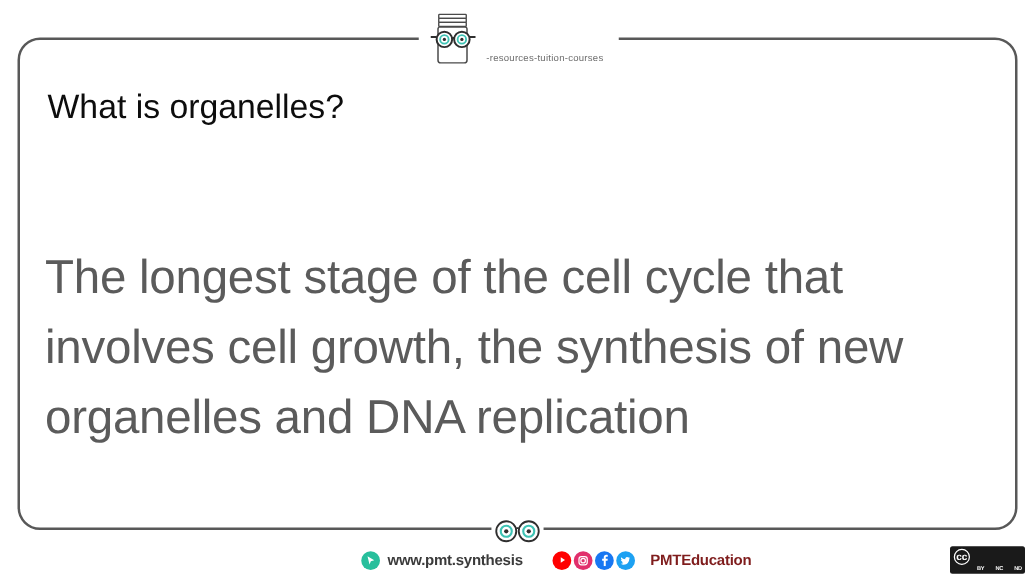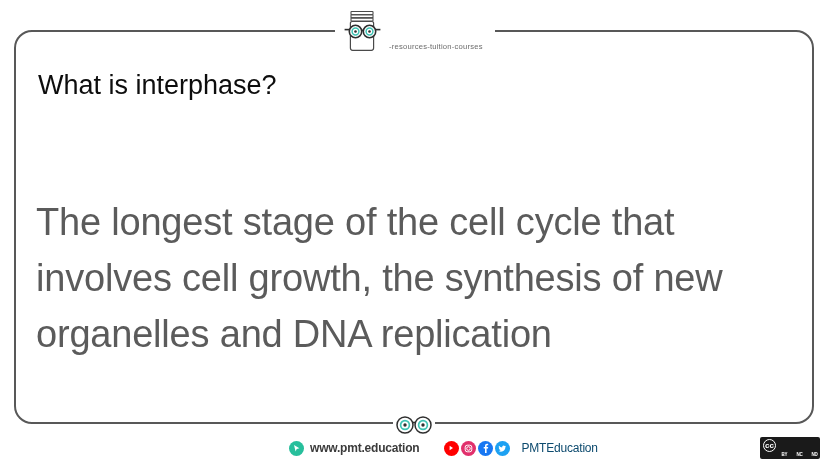--- a/index.html
+++ b/index.html
@@ -254,7 +254,7 @@
   <div class="logo-tagline">-resources-tuition-courses</div>
 </div>
 
-<div class="question">What is interphase?</div>
+<div class="question">What is organelles?</div>
 <div class="answer">The longest stage of the cell cycle that involves cell growth, the synthesis of new organelles and DNA replication</div>
 
 <svg class="glasses-badge" viewBox="0 0 42 22">

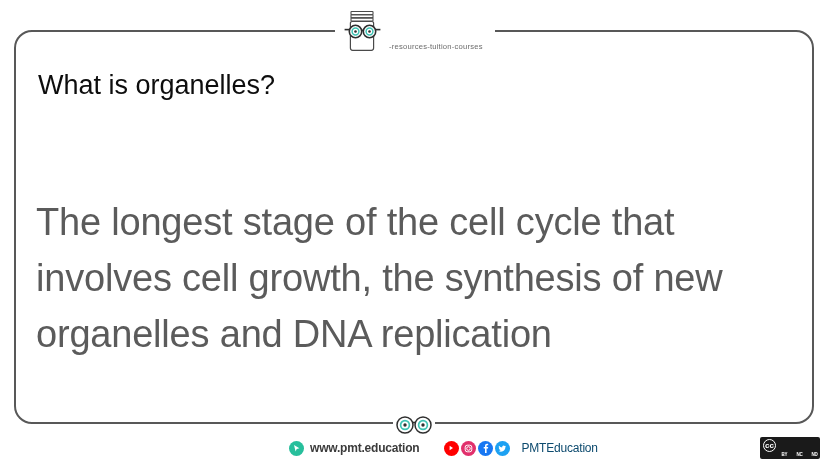--- a/index.html
+++ b/index.html
@@ -275,7 +275,7 @@
         <path d="M2 1 L7.4 4.2 L4.7 4.9 L3.6 7.6 Z" fill="#ffffff"></path>
       </svg>
     </span>
-    <span class="web-url">www.pmt.education</span>
+    <span class="web-url">www.pmt.synthesis</span>
 
     <span class="social-row">
       <span class="s-icon" style="background:#ff0000">

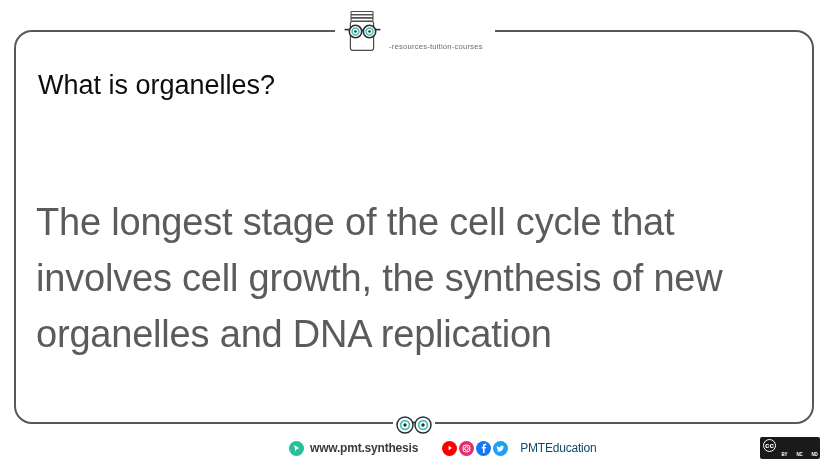--- a/index.html
+++ b/index.html
@@ -165,8 +165,8 @@
   }
   .handle {
     font-size: 12px;
-    font-weight: normal;
-    color: #0c4a6e;
+    font-weight: bold;
+    color: #7f1d1d;
     letter-spacing: -0.2px;
     white-space: nowrap;
     margin-left: 4px;

